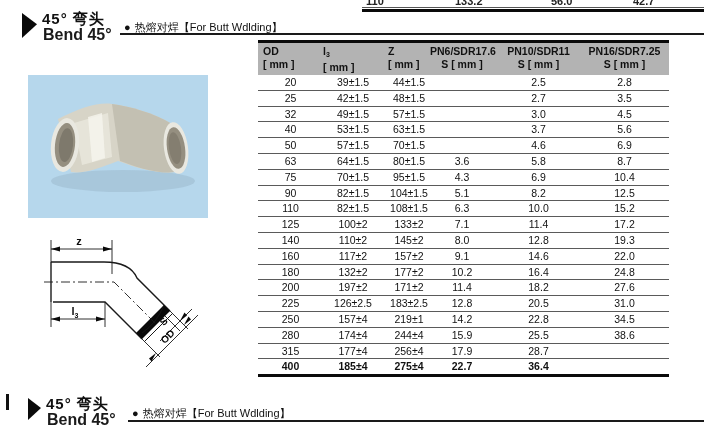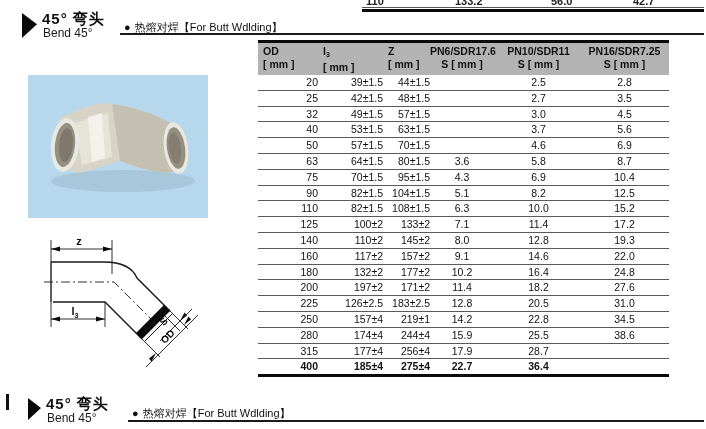--- a/index.html
+++ b/index.html
@@ -19,7 +19,7 @@
   .tri{position:absolute;width:15px;height:25px;background:#0a0a0a;
        -webkit-clip-path:polygon(0 0,100% 45%,0 100%);clip-path:polygon(0 0,100% 45%,0 100%);}
   .title-cn{position:absolute;font-size:15px;font-weight:bold;letter-spacing:1px;white-space:nowrap;text-align:center;}
-  .title-en{position:absolute;font-size:12px;color:#1a1a1a;white-space:nowrap;}
+  .title-en{position:absolute;font-size:16px;color:#1a1a1a;white-space:nowrap;font-weight:bold;}
   .bullet-line{position:absolute;font-size:11px;font-weight:normal;white-space:nowrap;}
   .bullet-dot{font-size:11px;margin-right:4px;}
   .rule{position:absolute;height:2px;background:#1a1a1a;}

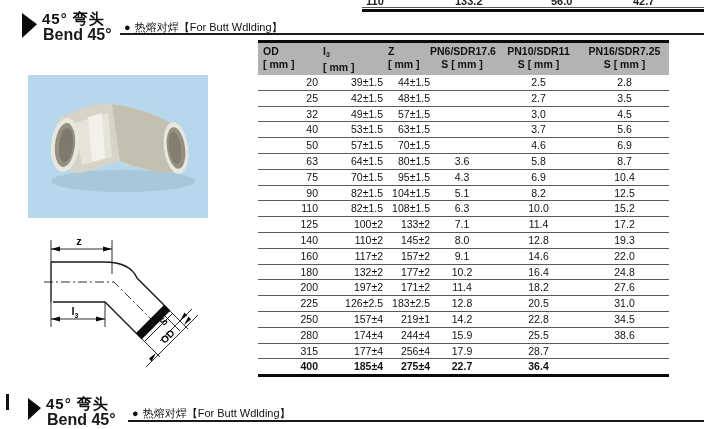--- a/index.html
+++ b/index.html
@@ -46,7 +46,7 @@
     font-size:10.5px;height:14.8px;line-height:14.8px;padding:0;
     border-bottom:1px solid #5a5a5a;white-space:nowrap;overflow:visible;
   }
-  table.spec-tbl td:nth-child(-n+3){text-align:right;padding-left:5px;margin-top:19px;}
+  table.spec-tbl td:nth-child(-n+3){text-align:center;padding-left:5px;margin-top:19px;}
   table.spec-tbl td:nth-child(n+4){text-align:center;padding-right:3px;}
   table.spec-tbl tbody tr:last-child td{border-bottom:3px solid #0a0a0a;font-weight:bold;}
   sub.l3s{font-size:7px;vertical-align:-2px;}

